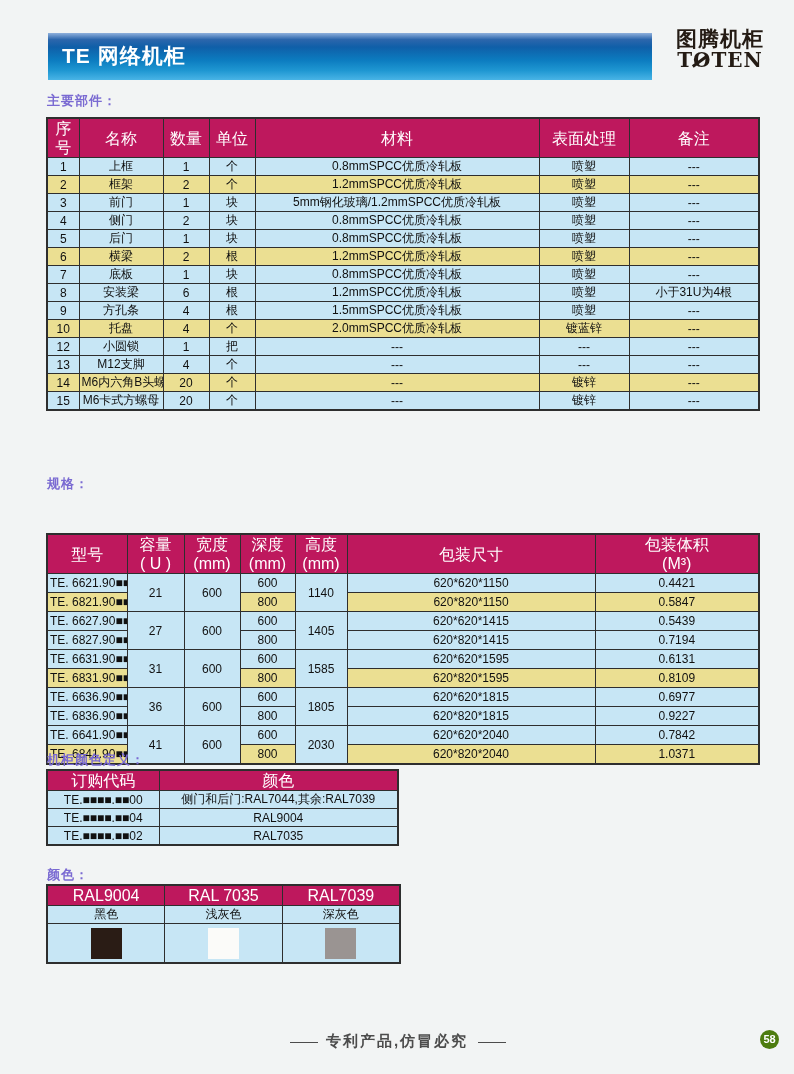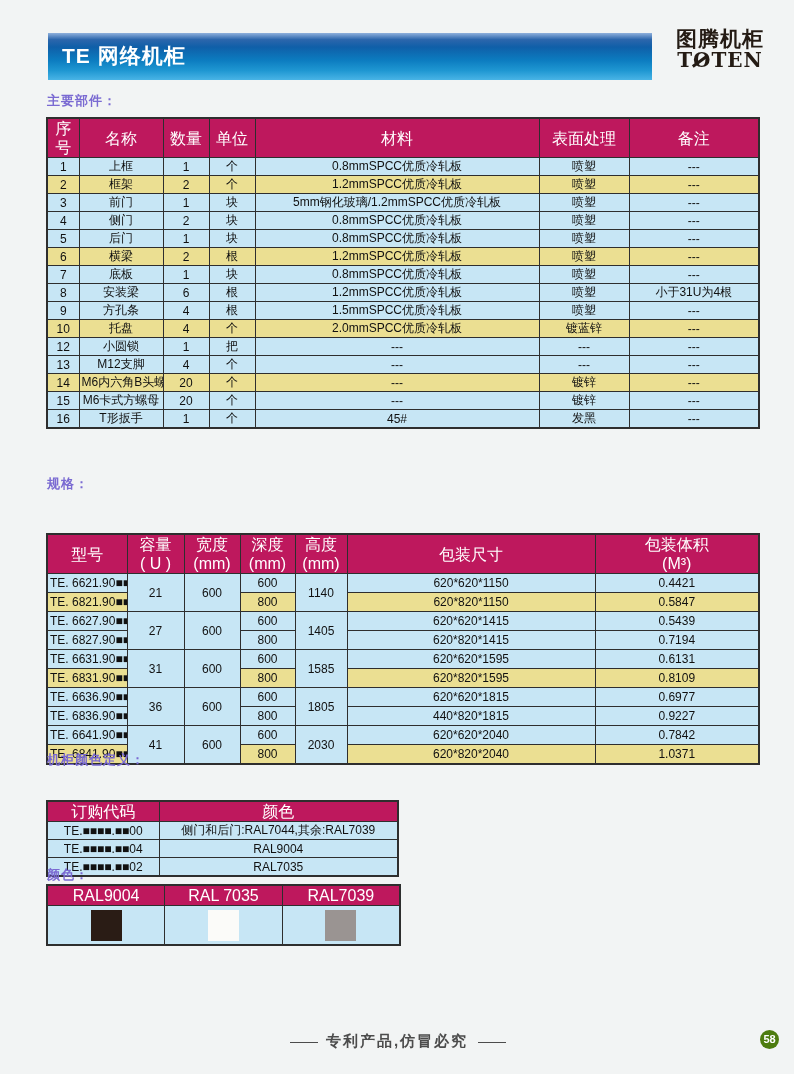--- a/index.html
+++ b/index.html
@@ -250,15 +250,6 @@
           <td>个</td>
           <td>---</td>
           <td>镀锌</td>
-          <td>---</td>
-        </tr>
-        <tr>
-          <td>16</td>
-          <td>T形扳手</td>
-          <td>1</td>
-          <td>个</td>
-          <td>45#</td>
-          <td>发黑</td>
           <td>---</td>
         </tr>
       </tbody>

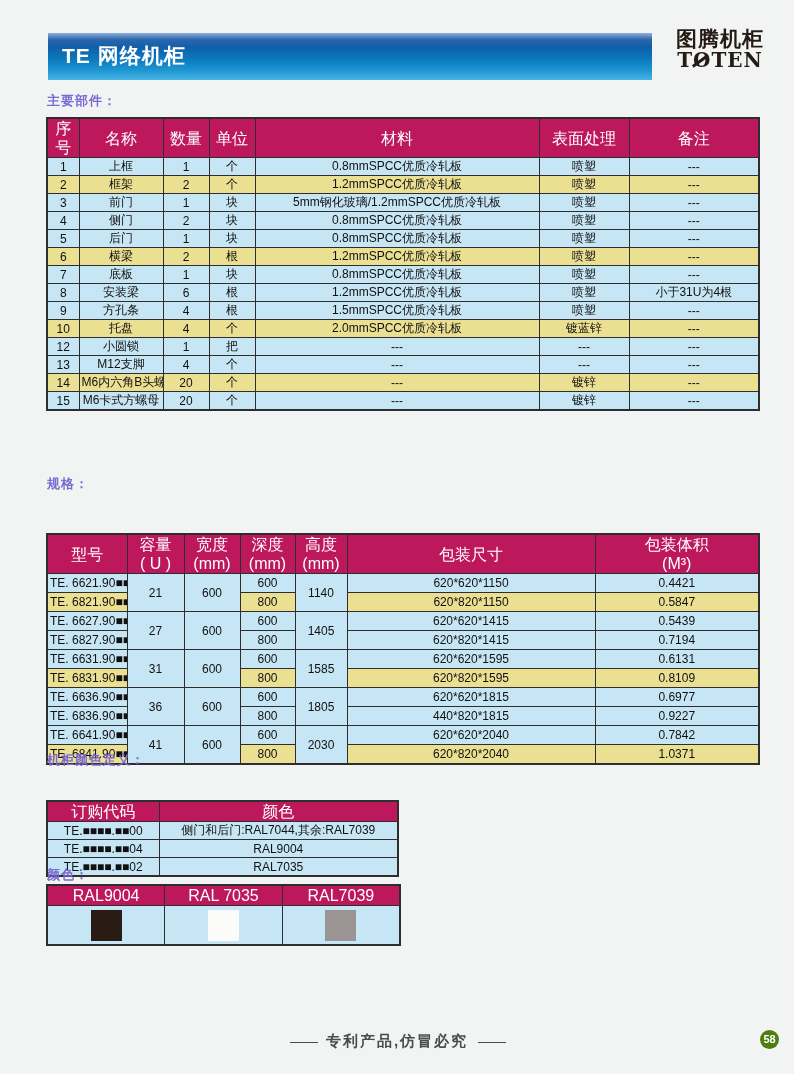--- a/index.html
+++ b/index.html
@@ -340,7 +340,7 @@
         <tr>
           <td>TE. 6836.90■■</td>
           <td>800</td>
-          <td>440*820*1815</td>
+          <td>620*820*1815</td>
           <td>0.9227</td>
         </tr>
         <tr>

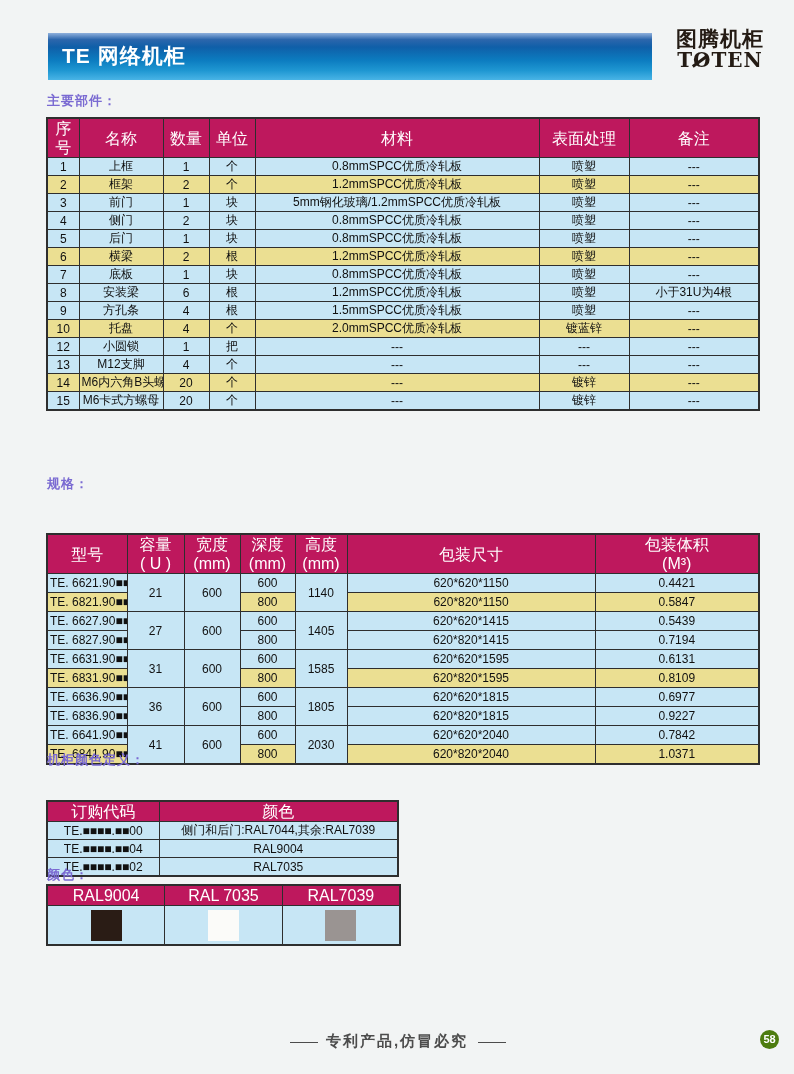--- a/index.html
+++ b/index.html
@@ -66,7 +66,7 @@
   #spec-table th{height:36px;}
   #spec-table td{height:18px;}
 
-  #colordef-table{left:46px;top:800px;width:351px;}
+  #colordef-table{left:46px;top:769px;width:351px;}
   #colordef-table th{height:19px;}
   #colordef-table td{height:17px;}
 

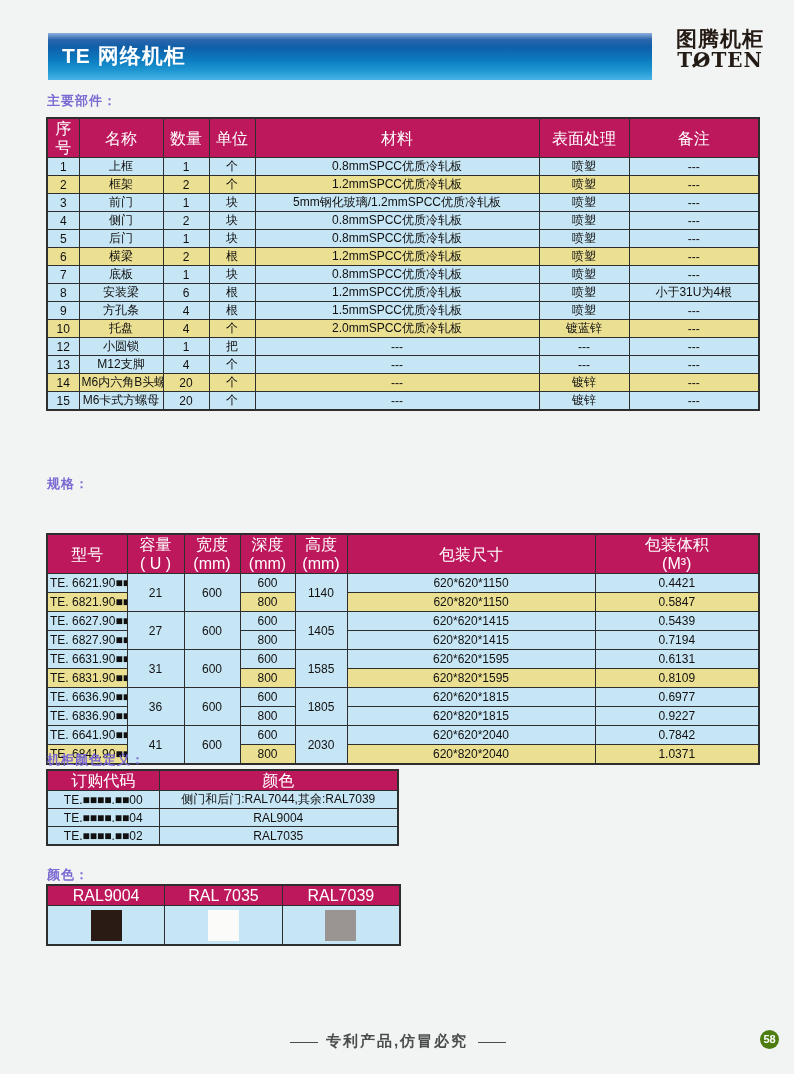--- a/index.html
+++ b/index.html
@@ -400,6 +400,11 @@
     </thead>
     <tbody id="colors-body">
         <tr>
+          <td>黑色</td>
+          <td>浅灰色</td>
+          <td>深灰色</td>
+        </tr>
+        <tr>
           <td class="swatch-cell">
             <div class="swatch" style="background: rgb(42, 28, 21);"></div>
           </td>

